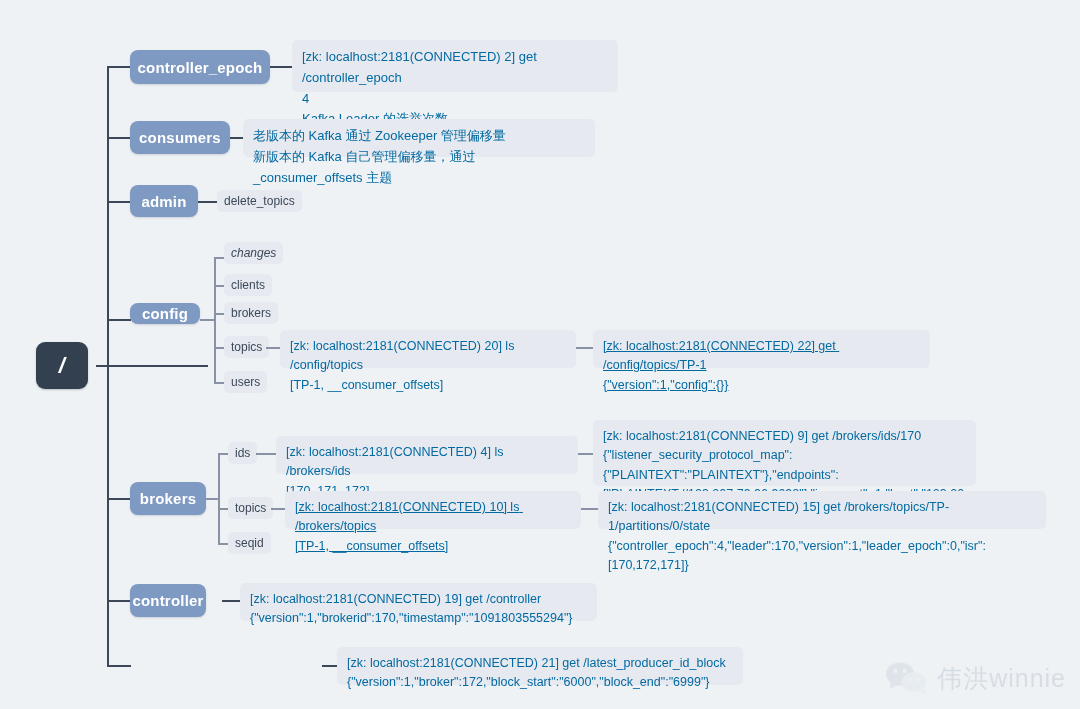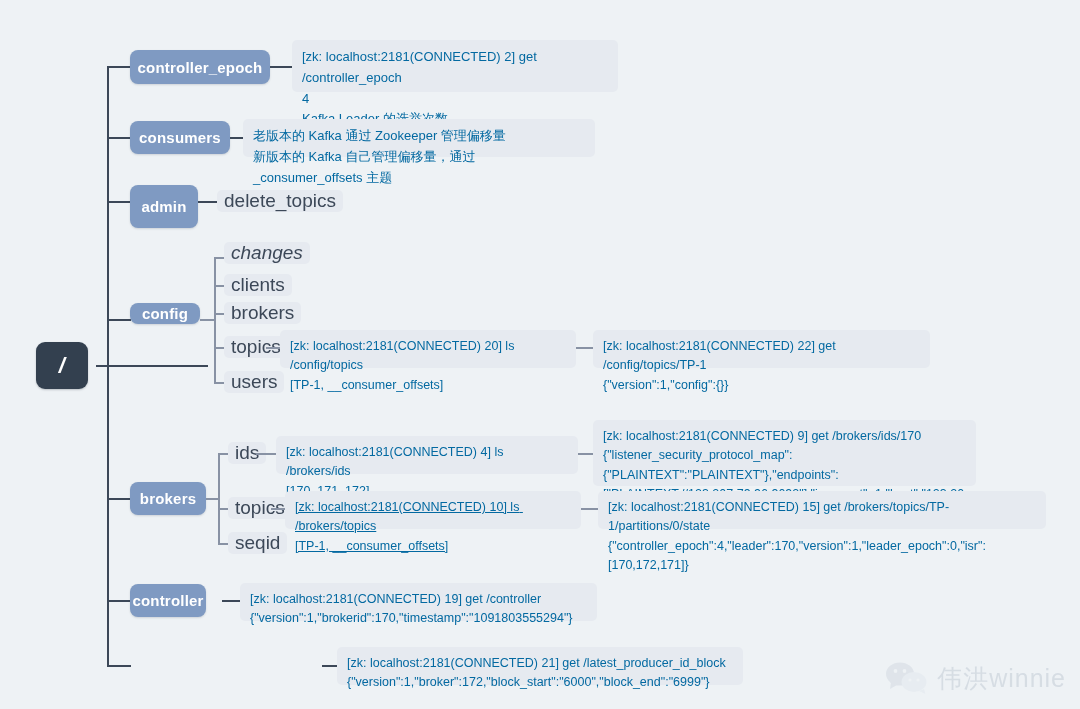--- a/index.html
+++ b/index.html
@@ -131,7 +131,7 @@
 新版本的 Kafka 自己管理偏移量，通过 _consumer_offsets 主题</div>
 
   <div class="ln h" style="left:107px; top:193px; width:24px;"></div>
-  <div class="blue-node" style="left:130px; top:177px; width:68px; height:43px;">admin</div>
+  <div class="blue-node" style="left:130px; top:177px; width:68px; height:32px;">admin</div>
   <div class="ln h" style="left:198px; top:193px; width:20px;"></div>
   <div class="leaf-node" style="left:217px; top:182px; height:22px;">delete_topics</div>
 

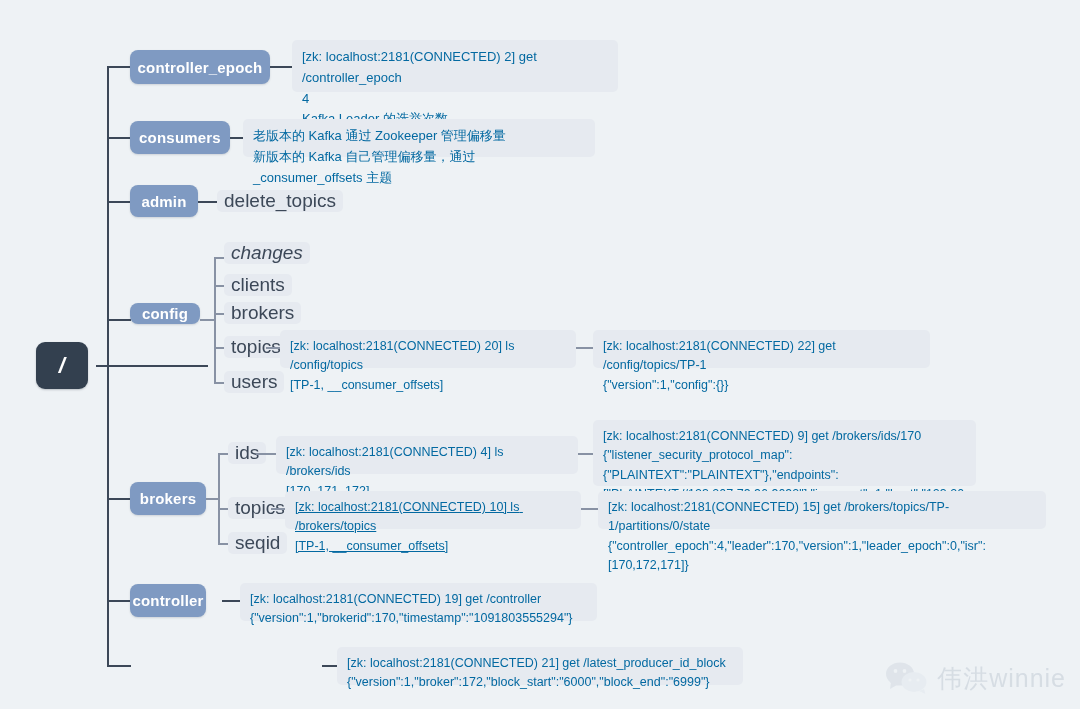--- a/index.html
+++ b/index.html
@@ -68,7 +68,7 @@
     display: flex;
     align-items: center;
     justify-content: center;
-    font-size: 19px;
+    font-size: 12px;
     white-space: nowrap;
     padding: 3px 7px;
     box-sizing: border-box;

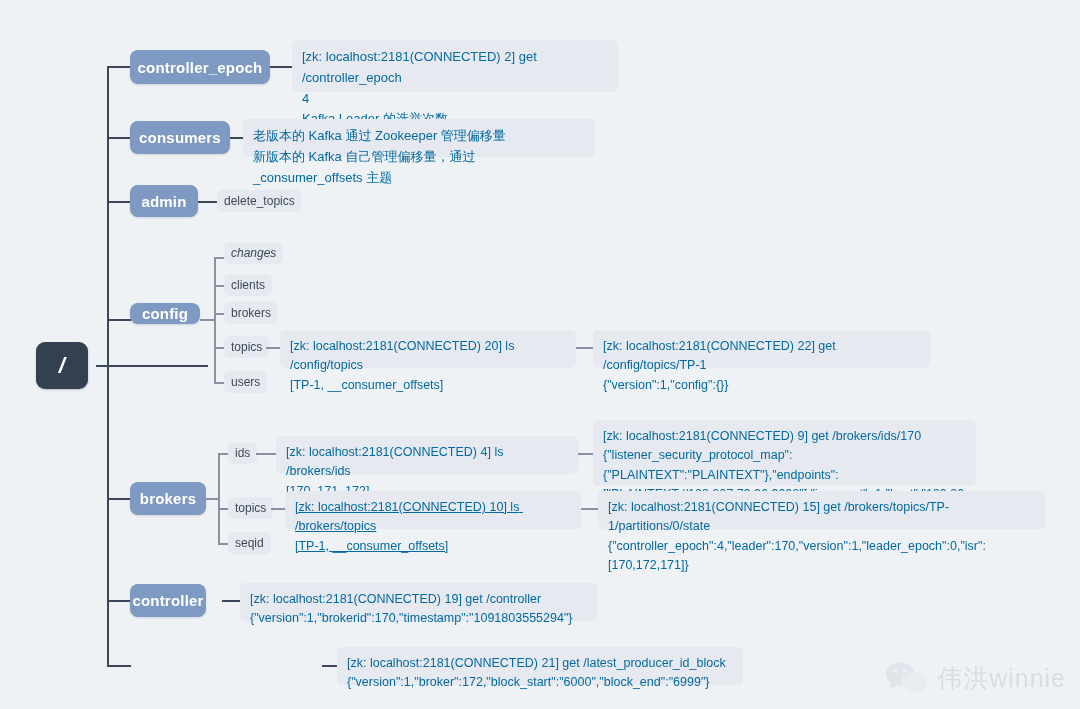--- a/index.html
+++ b/index.html
@@ -156,7 +156,7 @@
   <div class="note-box" style="left:280px; top:322px; width:296px; height:38px;">[zk: localhost:2181(CONNECTED) 20] ls /config/topics
 [TP-1, __consumer_offsets]</div>
   <div class="ln sub h" style="left:576px; top:339px; width:18px;"></div>
-  <div class="note-box" style="left:593px; top:322px; width:337px; height:38px;">[zk: localhost:2181(CONNECTED) 22] get /config/topics/TP-1
+  <div class="note-box" style="left:593px; top:322px; width:337px; height:38px;text-decoration:underline;">[zk: localhost:2181(CONNECTED) 22] get /config/topics/TP-1
 {"version":1,"config":{}}</div>
 
   <div class="ln sub h" style="left:214px; top:374px; width:12px;"></div>

